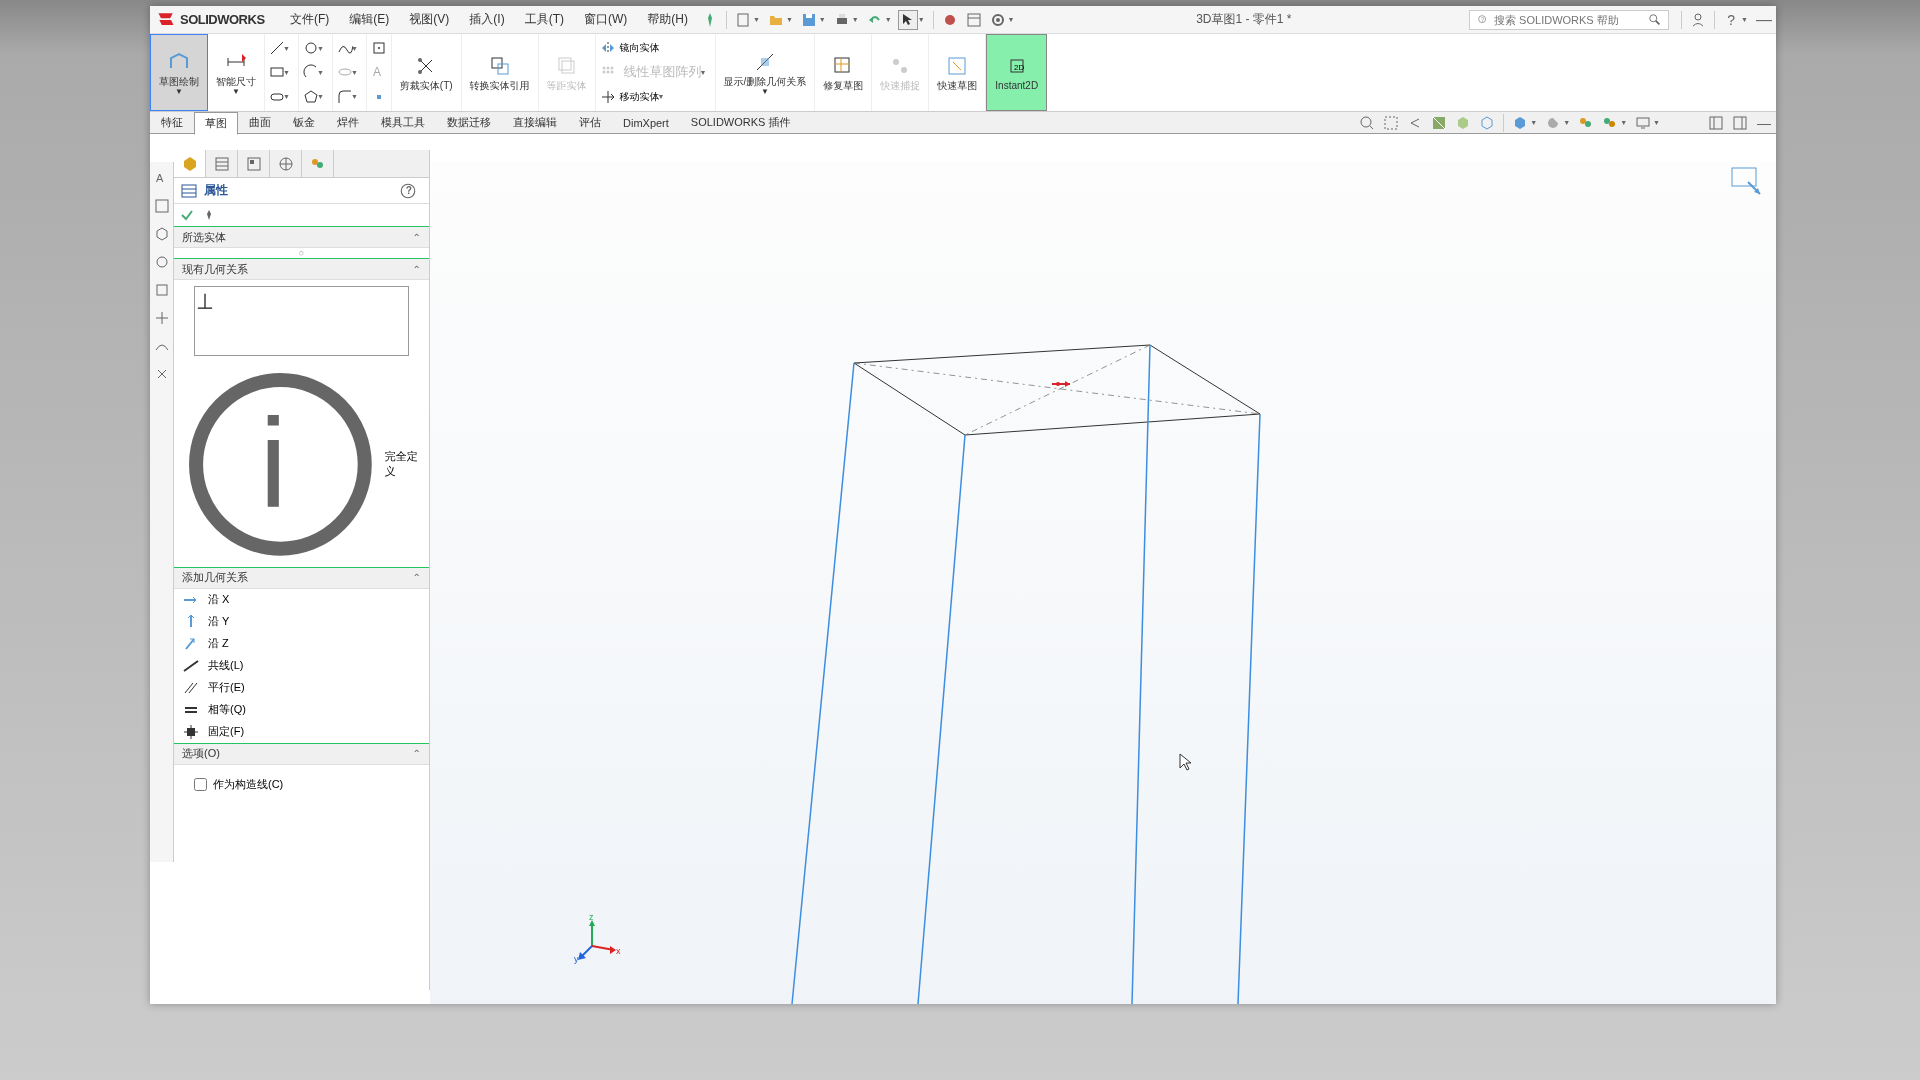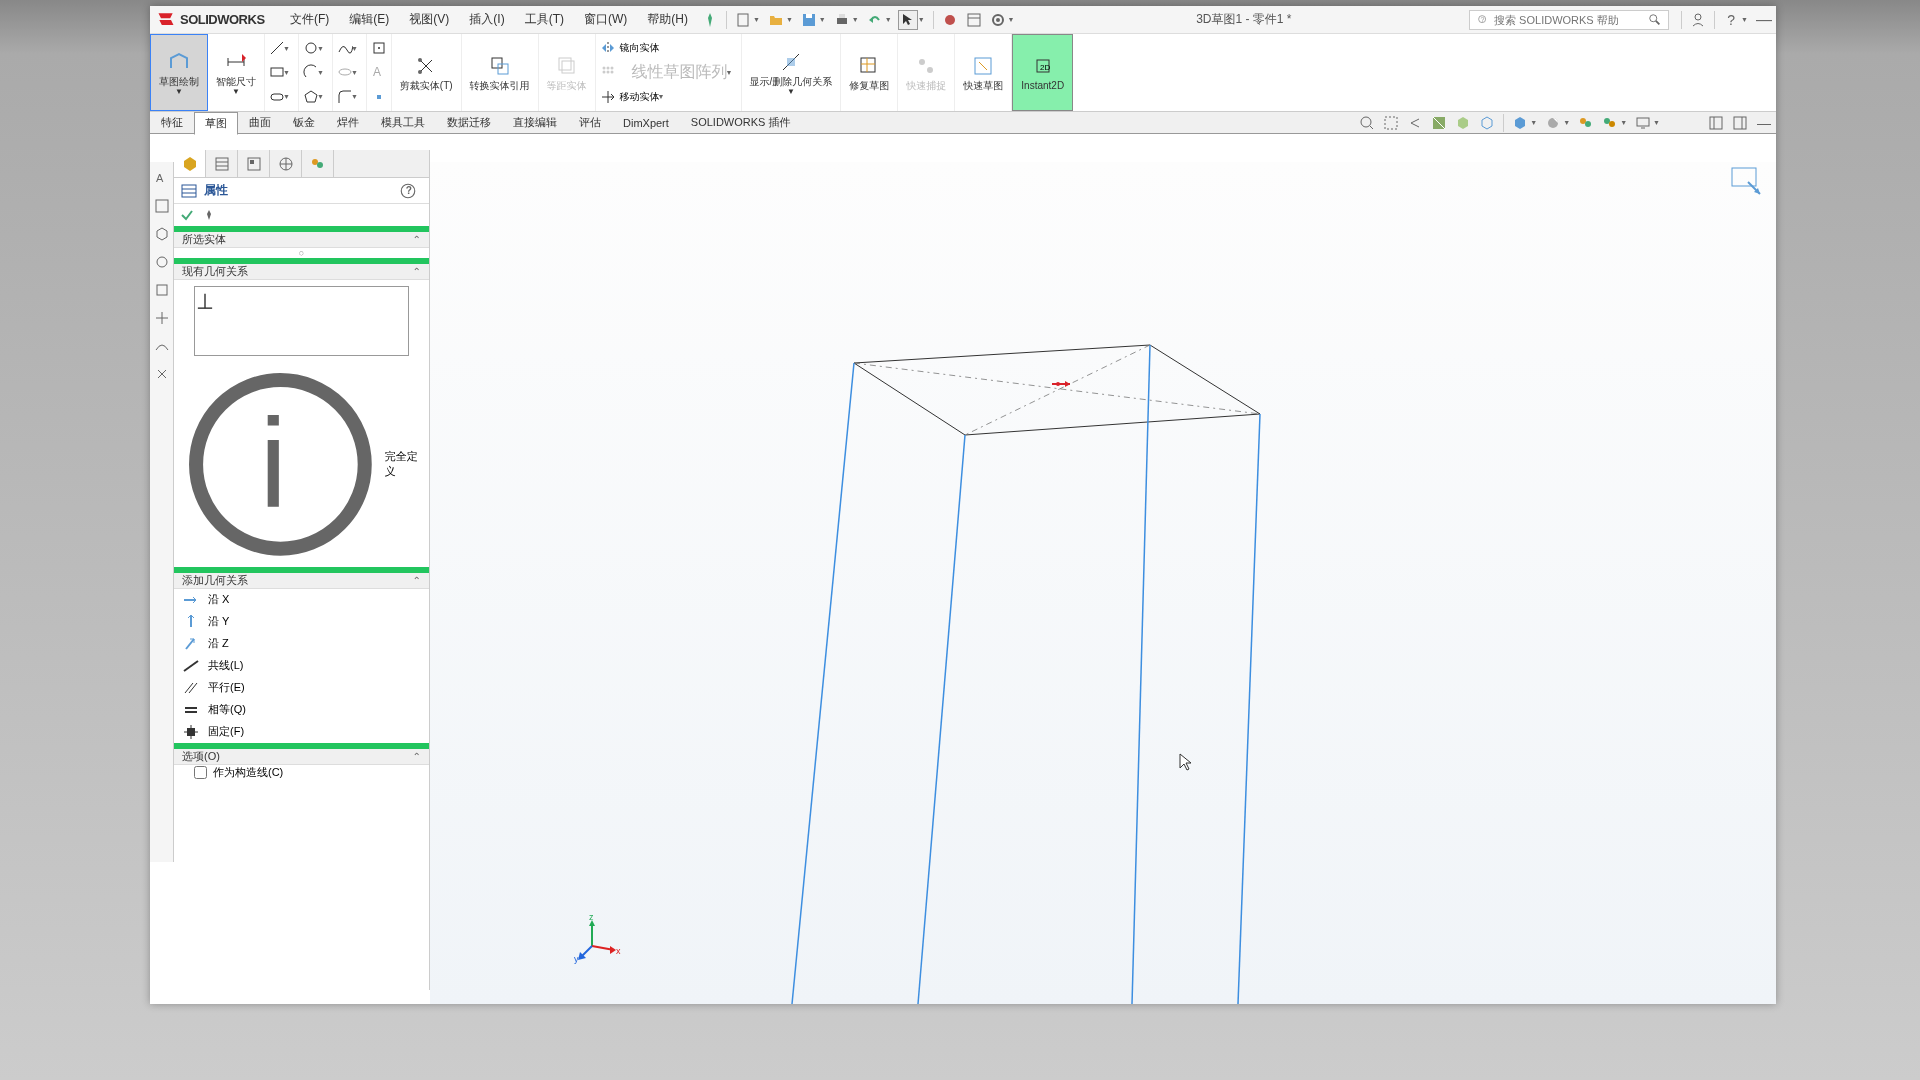--- a/index.html
+++ b/index.html
@@ -301,7 +301,7 @@
             <circle cx="8" cy="8" r="1.5" fill="#ccc"></circle>
             <circle cx="12" cy="8" r="1.5" fill="#ccc"></circle>
           </svg>
-          <span style="font-size:16px;margin-left:16px;color:#bbb">线性草图阵列</span>
+          <span style="font-size:13px;margin-left:8px;color:#bbb">线性草图阵列</span>
           <span class="dropdown-arrow">▼</span>
         </div>
       <div class="ribbon-row">

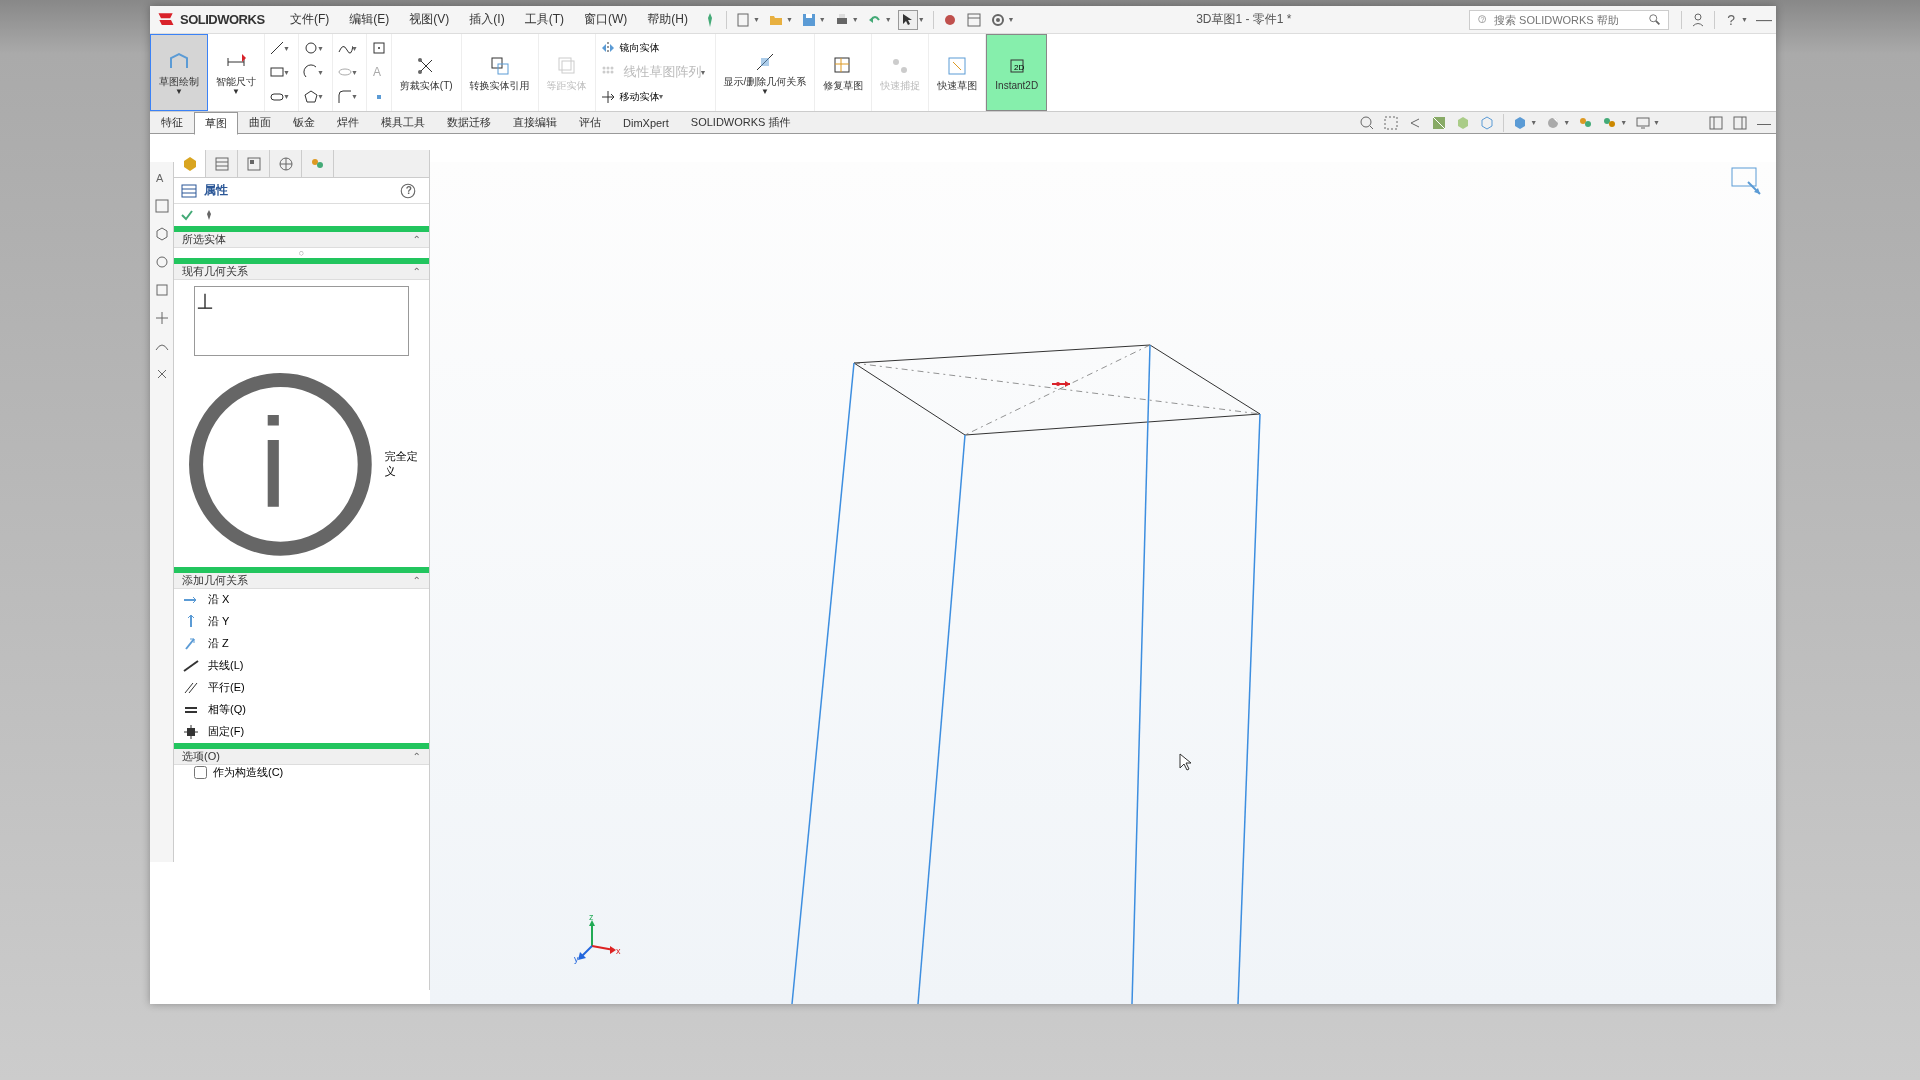--- a/index.html
+++ b/index.html
@@ -41,7 +41,7 @@
 .panel-header svg { width: 18px; height: 18px; margin-right: 6px; }
 .ok-cancel { height: 22px; display: flex; align-items: center; padding: 0 6px; gap: 8px; }
 .ok-cancel svg { width: 14px; height: 14px; }
-.section-header { height: 22px; background: #f0f0f0; display: flex; align-items: center; justify-content: space-between; padding: 0 8px; font-size: 11px; color: #333; border-top: 6px solid #22c55e; border-bottom: 1px solid #ddd; }
+.section-header { height: 22px; background: #f0f0f0; display: flex; align-items: center; justify-content: space-between; padding: 0 8px; font-size: 11px; color: #333; border-top: 1px solid #22c55e; border-bottom: 1px solid #ddd; }
 .chevron { font-size: 10px; color: #666; }
 .entity-list { margin: 6px 20px 6px 20px; border: 1px solid #5b9bd5; background: #deebf7; padding: 2px; }
 .entity-item { font-size: 11px; color: #333; padding: 1px 4px; }

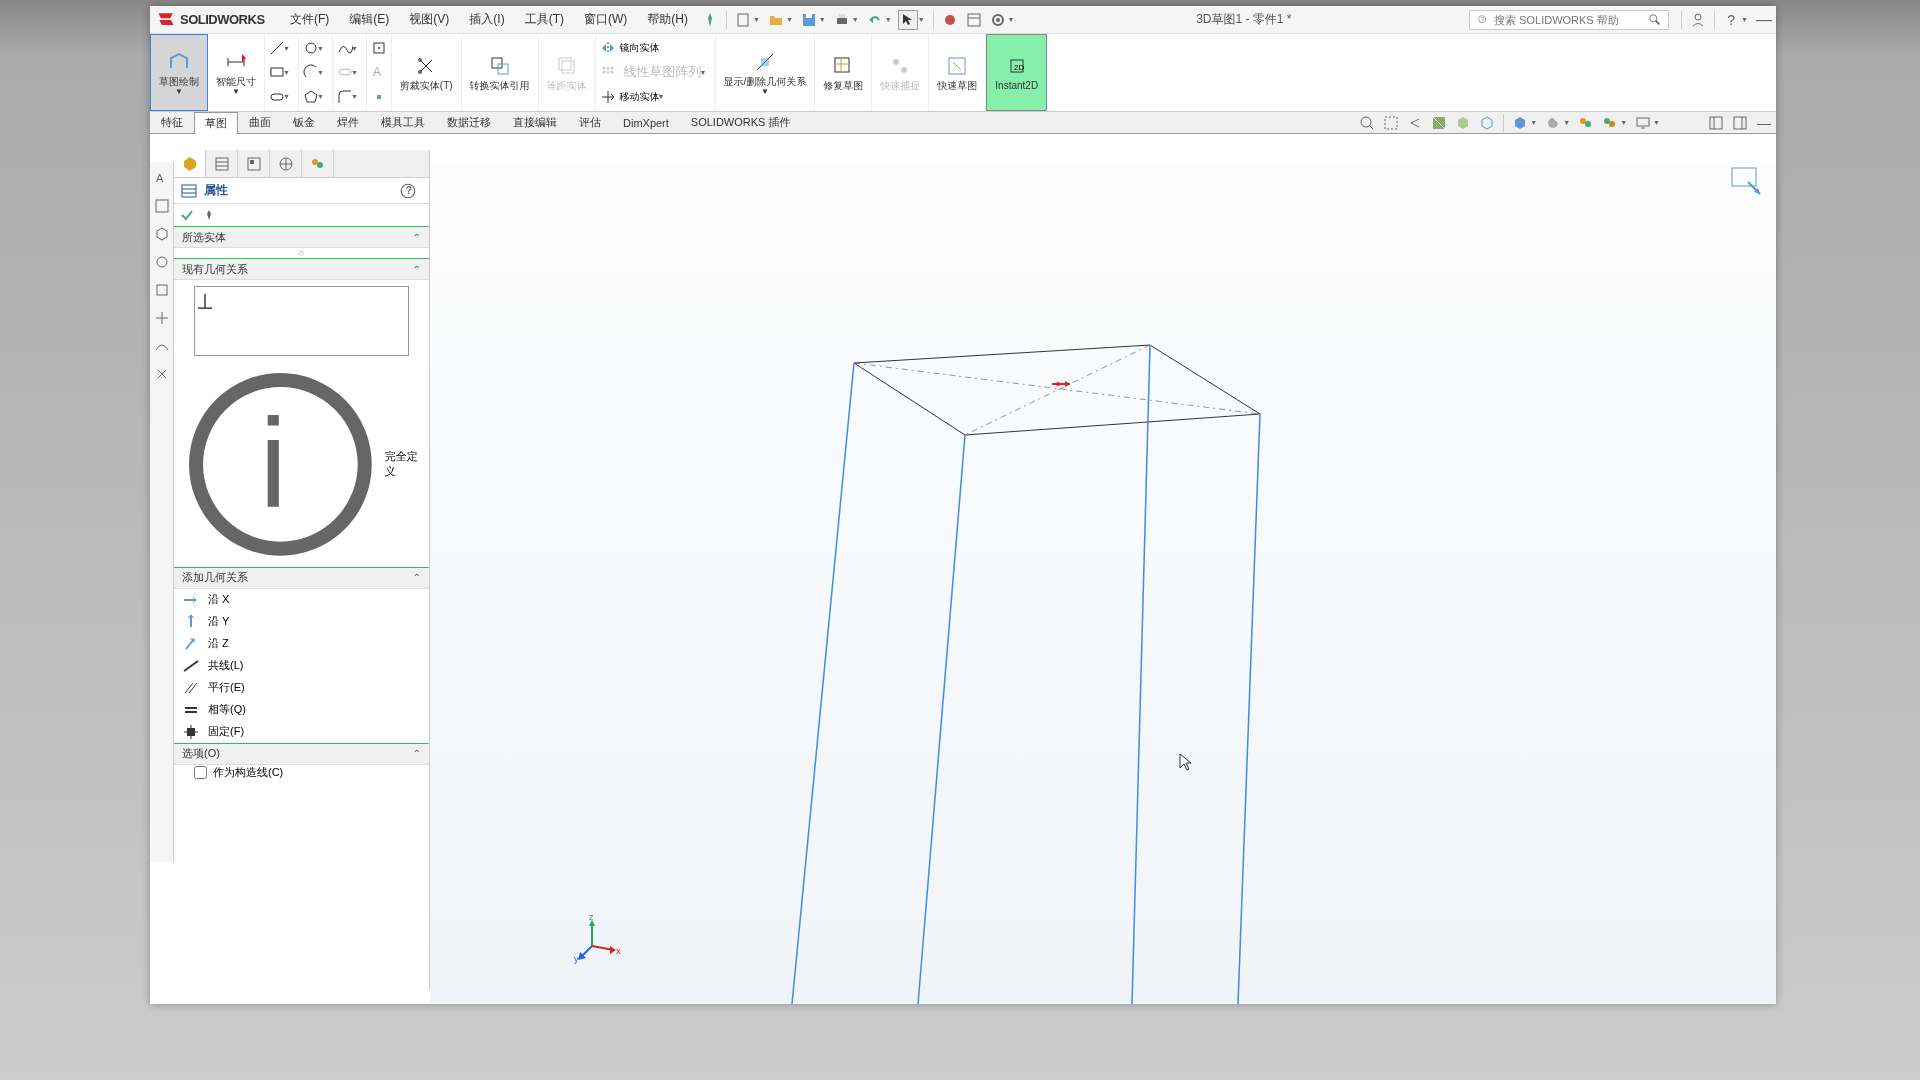--- a/index.html
+++ b/index.html
@@ -50,7 +50,7 @@
 .status-row { display: flex; align-items: center; padding: 4px 8px; font-size: 11px; gap: 6px; }
 .relation-option { display: flex; align-items: center; padding: 2px 8px; font-size: 11px; gap: 8px; cursor: pointer; }
 .relation-option svg { width: 18px; height: 18px; }
-.option-row { display: flex; align-items: center; padding: 0 20px; gap: 6px; font-size: 11px; }
+.option-row { display: flex; align-items: center; padding: 12px 20px; gap: 6px; font-size: 11px; }
 .breadcrumb { position: absolute; left: 288px; top: 160px; font-size: 12px; color: #333; display: flex; align-items: center; gap: 4px; }
 .breadcrumb svg { width: 16px; height: 16px; }
 .viewport { position: absolute; left: 280px; top: 156px; right: 0; bottom: 0; background: linear-gradient(to bottom, #fdfdfd 0%, #f0f4f8 100%); }

